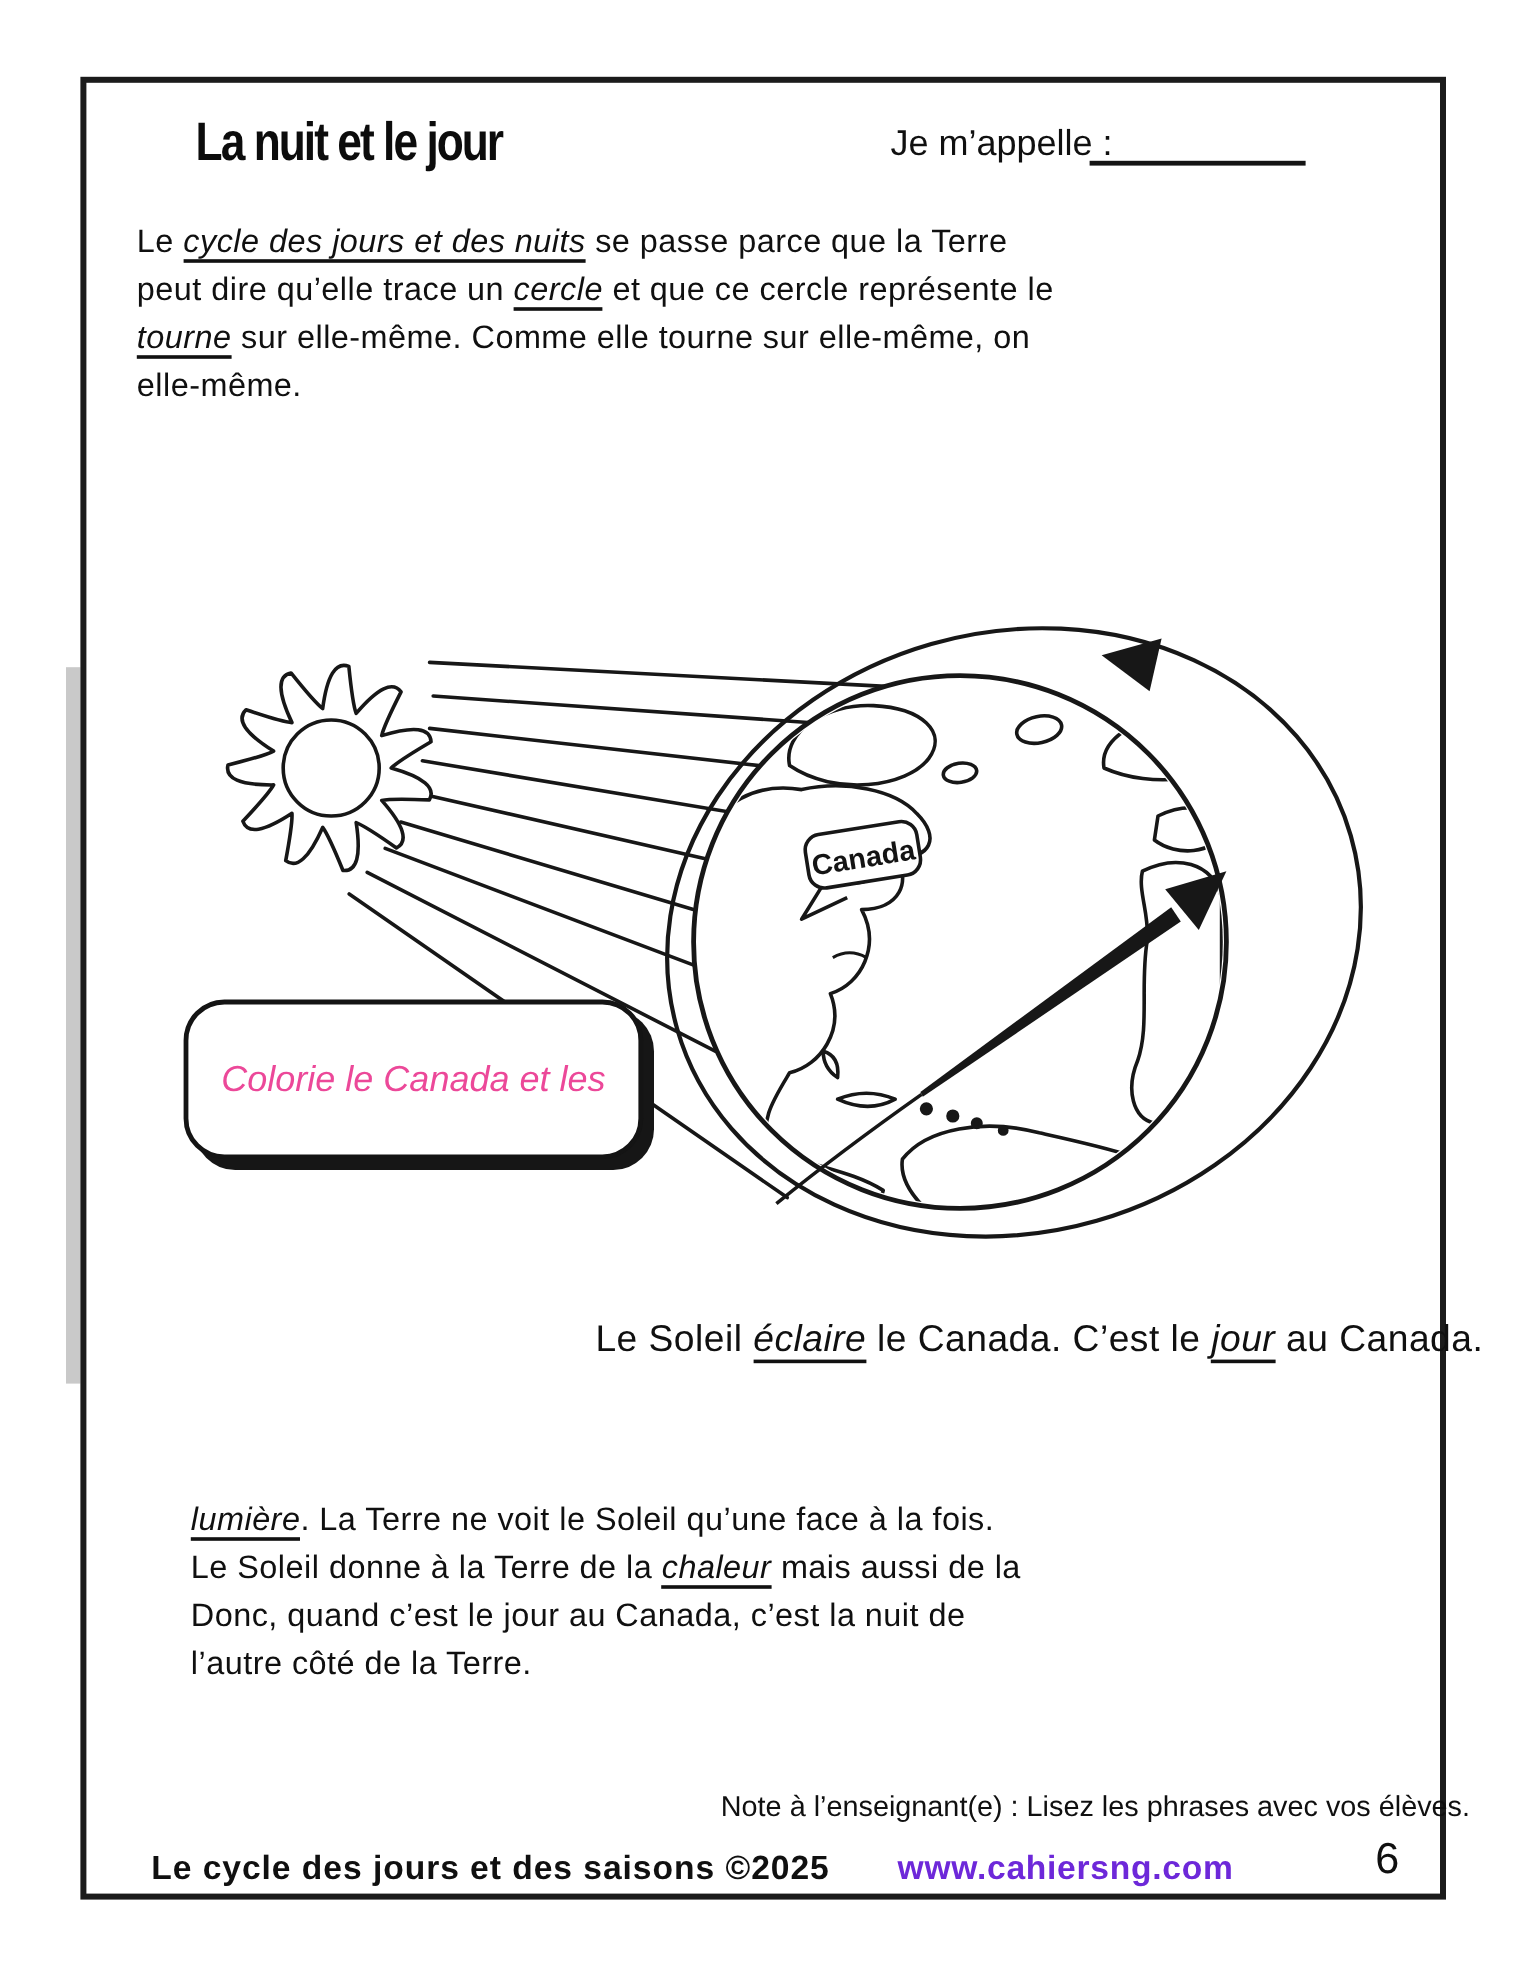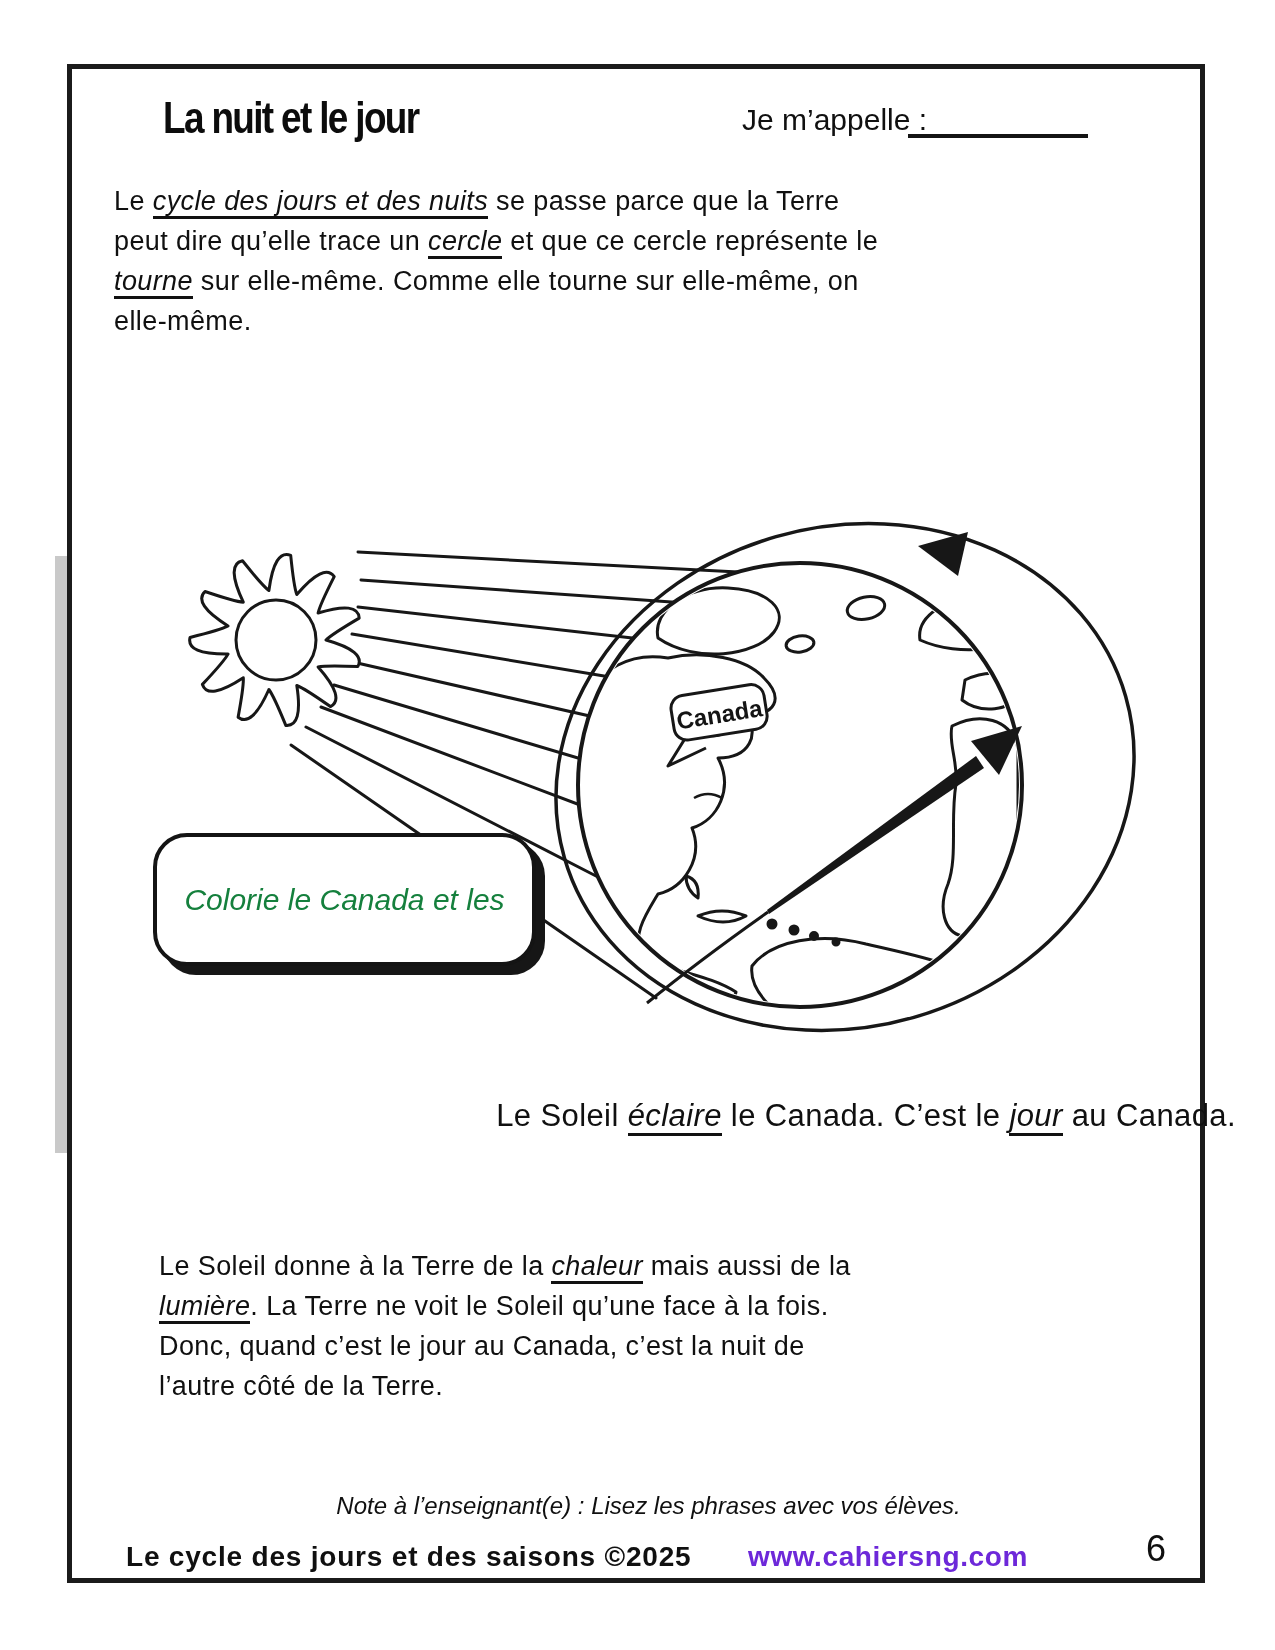--- a/index.html
+++ b/index.html
@@ -32,7 +32,7 @@
     border:4px solid #141414;border-radius:34px;background:#fff;
     box-shadow:9px 9px 0 #161616;box-sizing:border-box;
     display:flex;flex-direction:column;justify-content:center;align-items:center;
-    font-size:30px;font-style:italic;line-height:37px;color:#15803d;
+    font-size:30px;font-style:italic;line-height:37px;color:#ec4899;
   }
   .note{position:absolute;left:72px;top:1492px;width:1153px;text-align:center;font-size:24px;font-style:italic}
   .f-series{position:absolute;left:126px;top:1541px;font-size:28px;font-weight:bold;letter-spacing:.8px;white-space:nowrap}

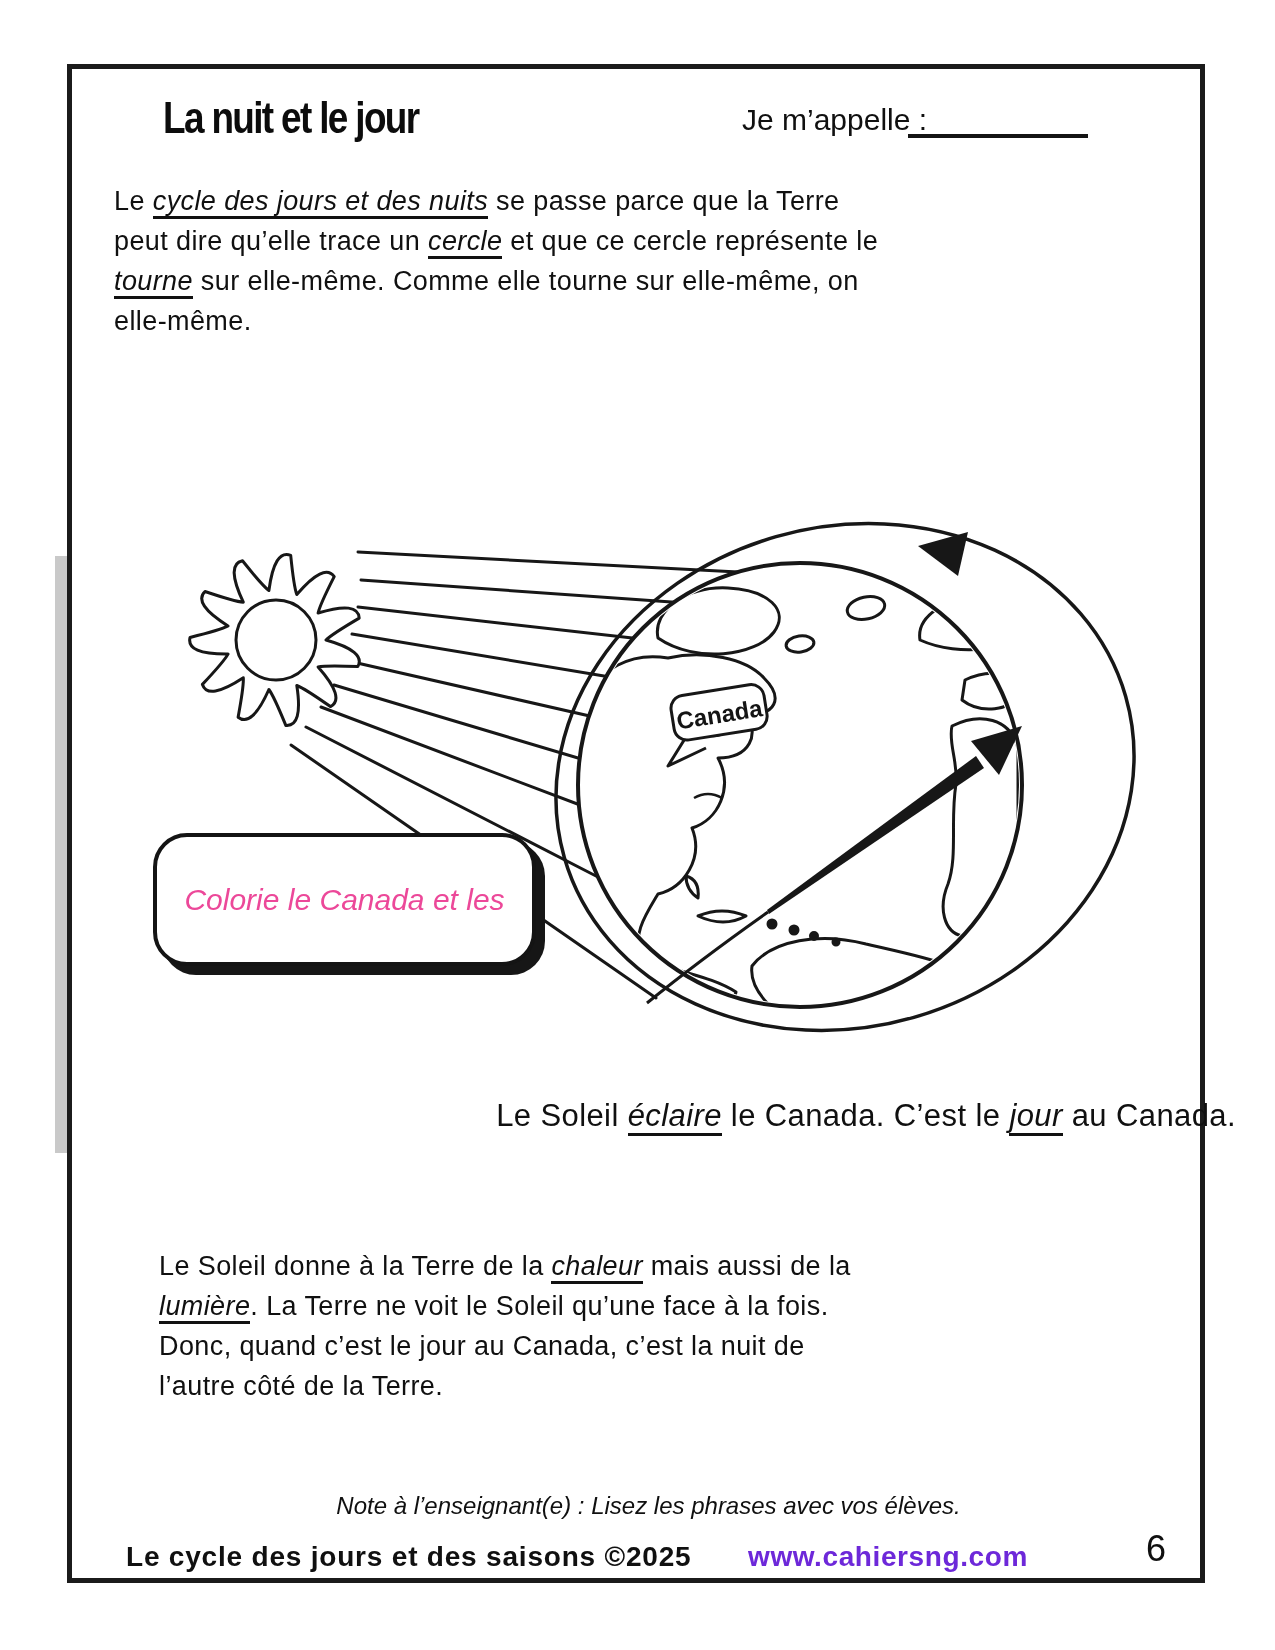--- a/index.html
+++ b/index.html
@@ -125,8 +125,8 @@
   <div class="caption"><span>Le Soleil </span><span class="uw">éclaire</span><span> le Canada. C’est le </span><span class="uw">jour</span><span> au Canada.</span></div>
 
   <div class="para" id="para2">
+      <div class="tline"><span class="uw">lumière</span><span>. La Terre ne voit le Soleil qu’une face à la fois.</span></div>
       <div class="tline"><span>Le Soleil donne à la Terre de la </span><span class="uw">chaleur</span><span> mais aussi de la</span></div>
-      <div class="tline"><span class="uw">lumière</span><span>. La Terre ne voit le Soleil qu’une face à la fois.</span></div>
       <div class="tline"><span>Donc, quand c’est le jour au Canada, c’est la nuit de</span></div>
       <div class="tline"><span>l’autre côté de la Terre.</span></div>
     </div>

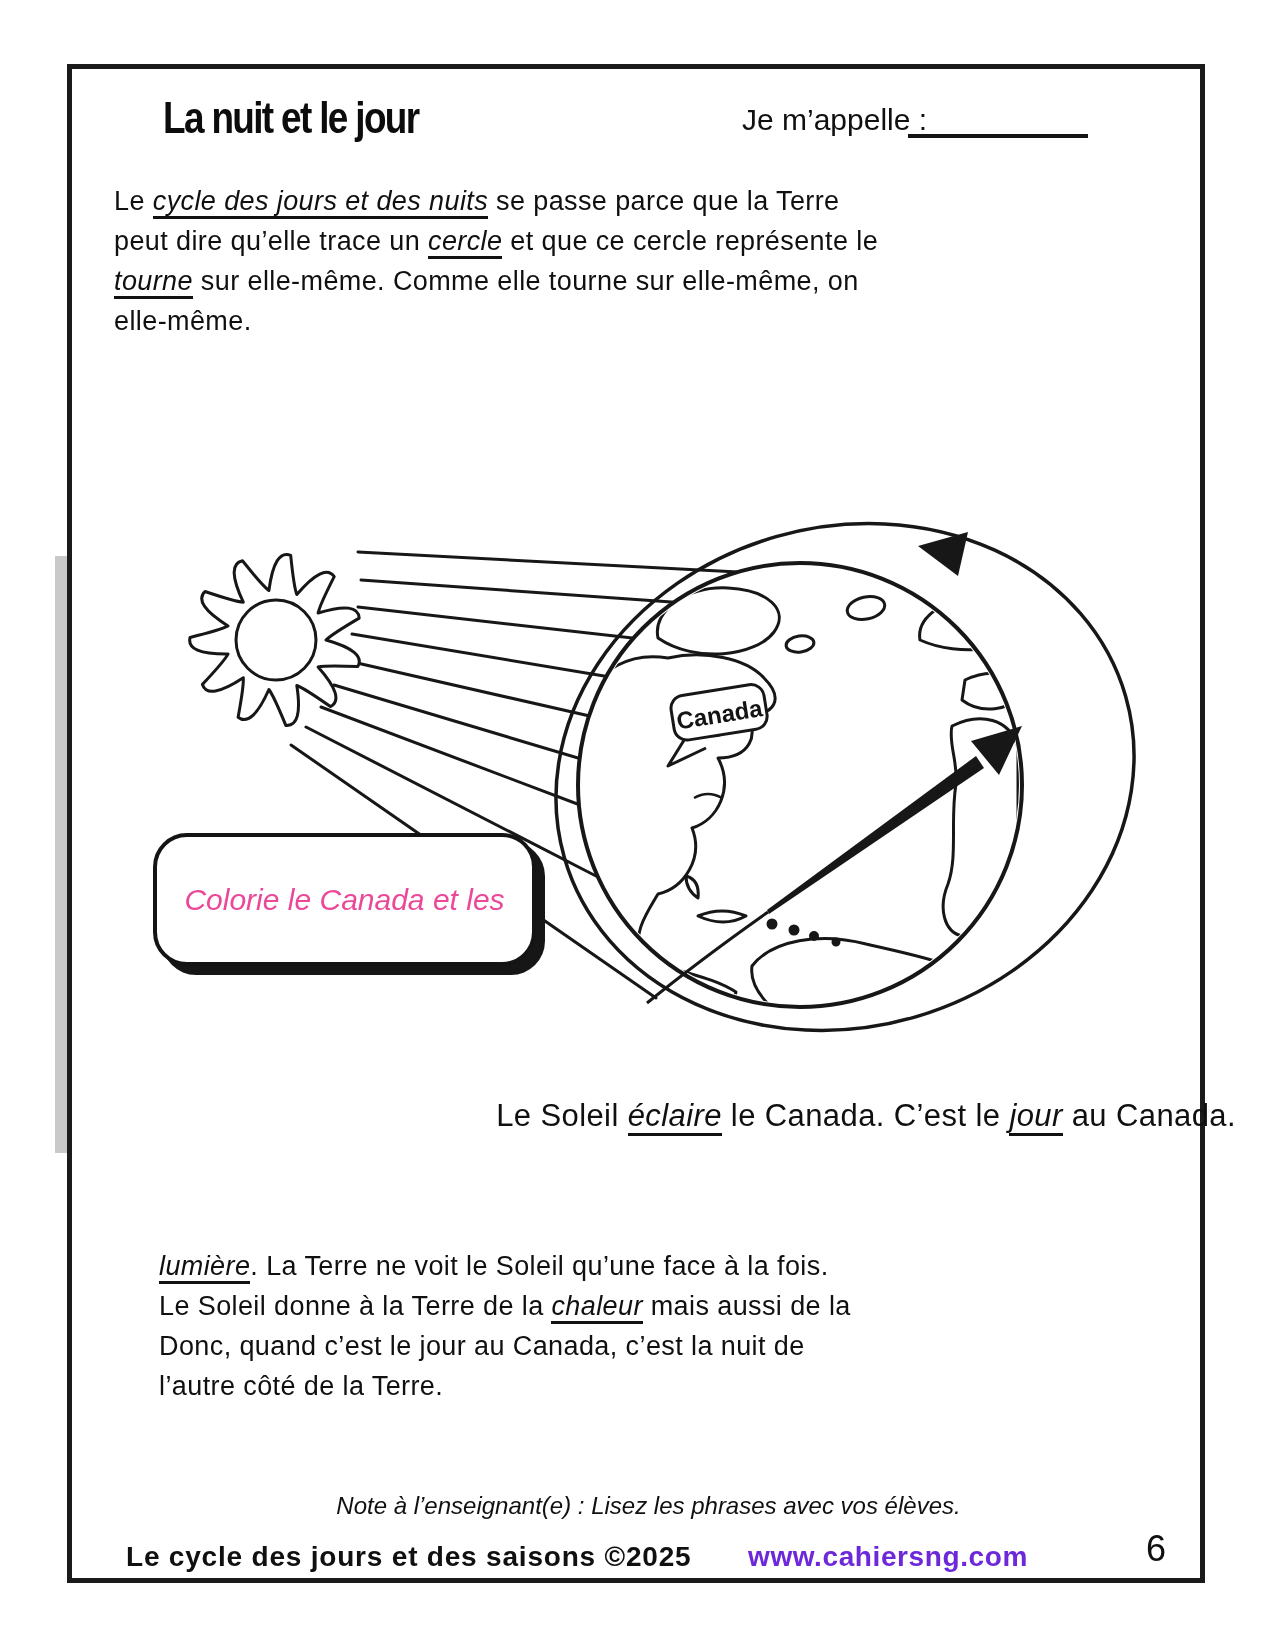--- a/index.html
+++ b/index.html
@@ -34,7 +34,7 @@
     display:flex;flex-direction:column;justify-content:center;align-items:center;
     font-size:30px;font-style:italic;line-height:37px;color:#ec4899;
   }
-  .note{position:absolute;left:72px;top:1492px;width:1153px;text-align:center;font-size:24px;font-style:italic}
+  .note{position:absolute;left:72px;top:1492px;width:1153px;text-align:right;font-size:24px;}
   .f-series{position:absolute;left:126px;top:1541px;font-size:28px;font-weight:bold;letter-spacing:.8px;white-space:nowrap}
   .f-url{position:absolute;left:748px;top:1541px;font-size:28px;font-weight:bold;letter-spacing:.6px;text-decoration:none;white-space:nowrap}
   .f-page{position:absolute;left:1146px;top:1528px;font-size:36px}

